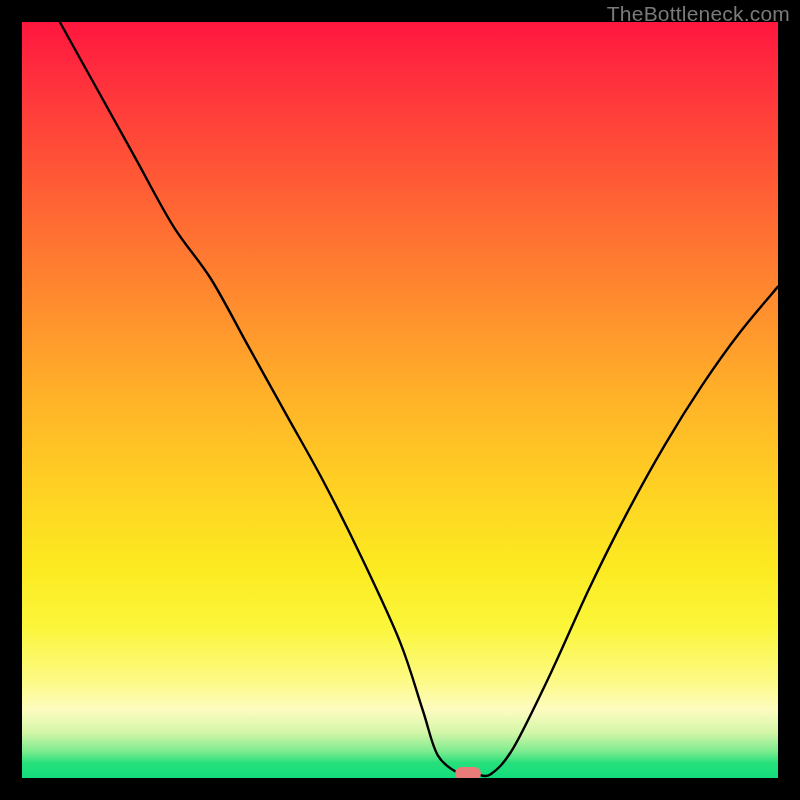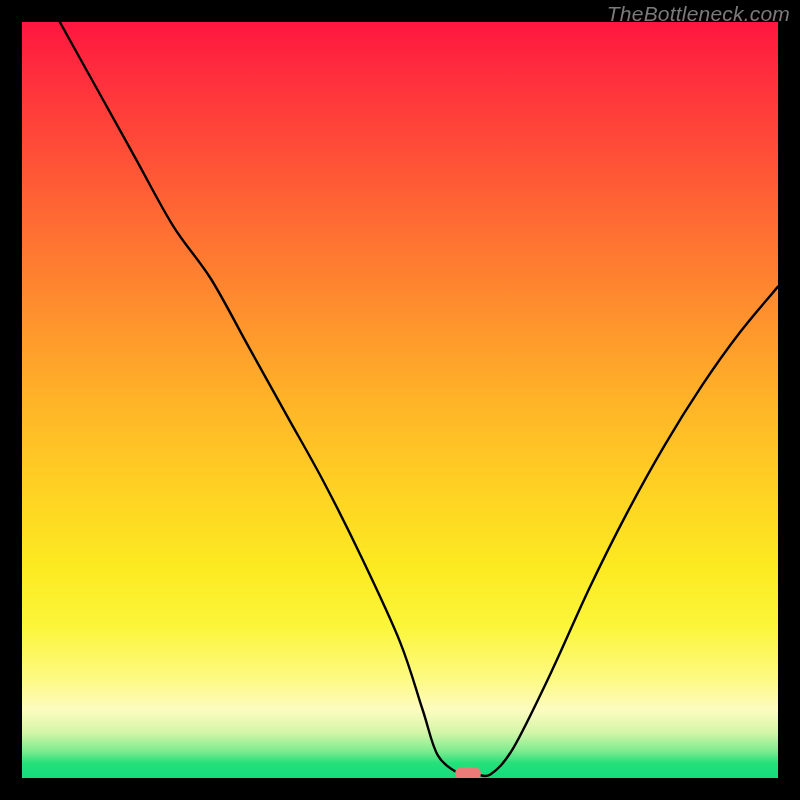--- a/index.html
+++ b/index.html
@@ -16,7 +16,6 @@
     width: 800px;
     height: 700px;
     background: #000;
-    font-style: italic;
   }
   .watermark {
     position: absolute;

